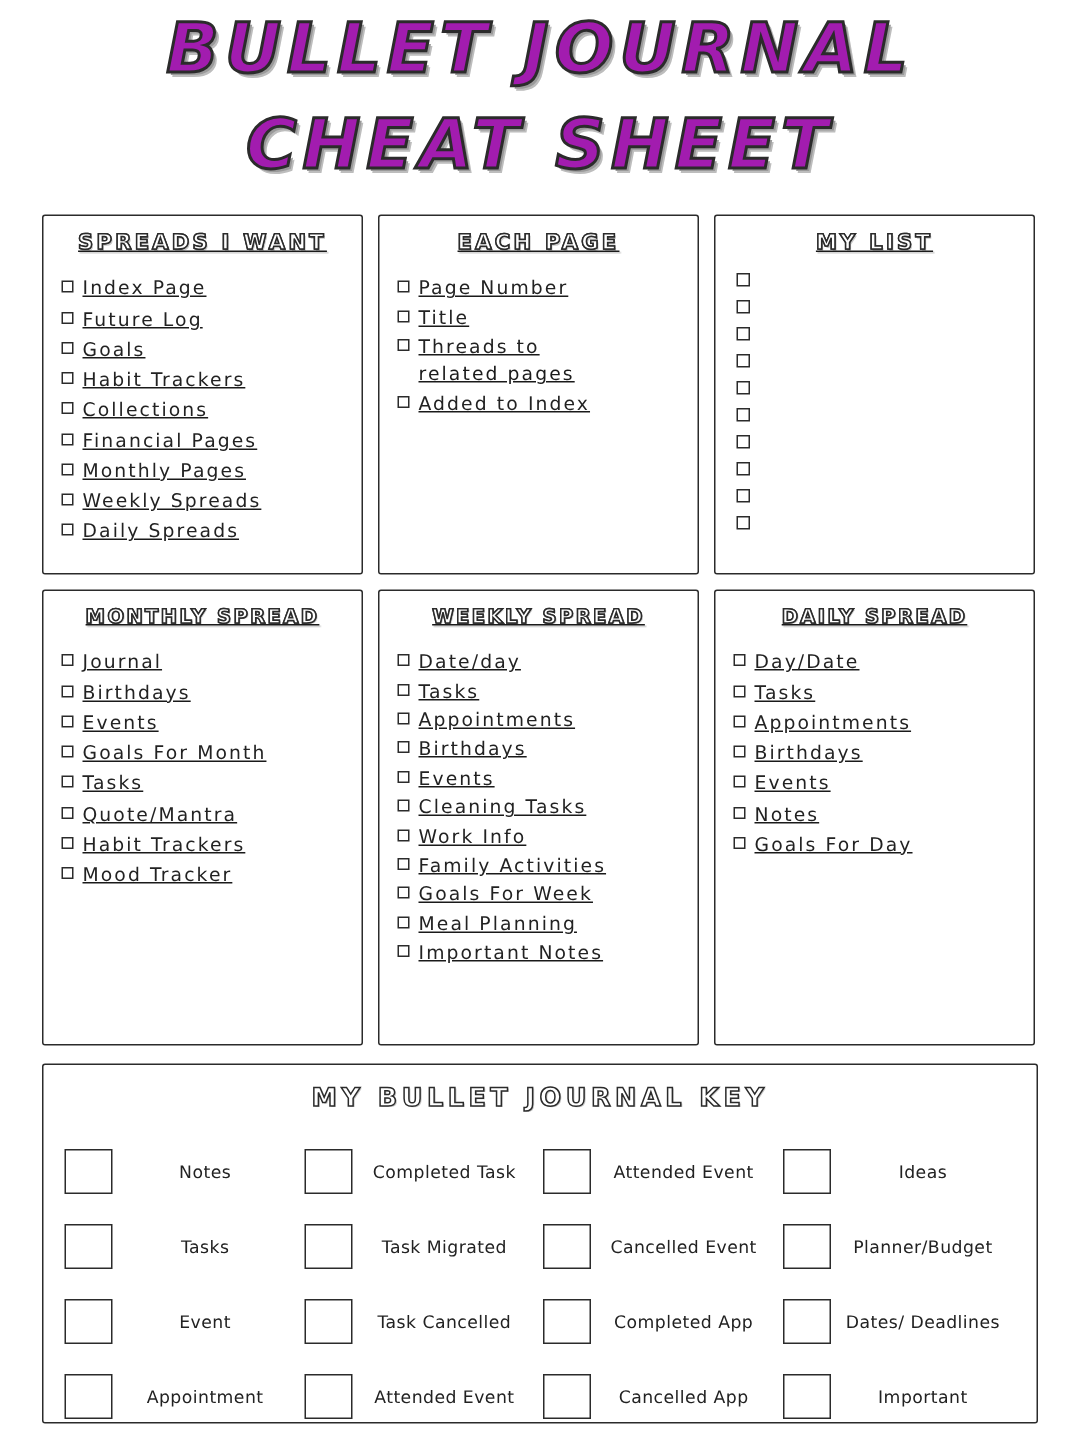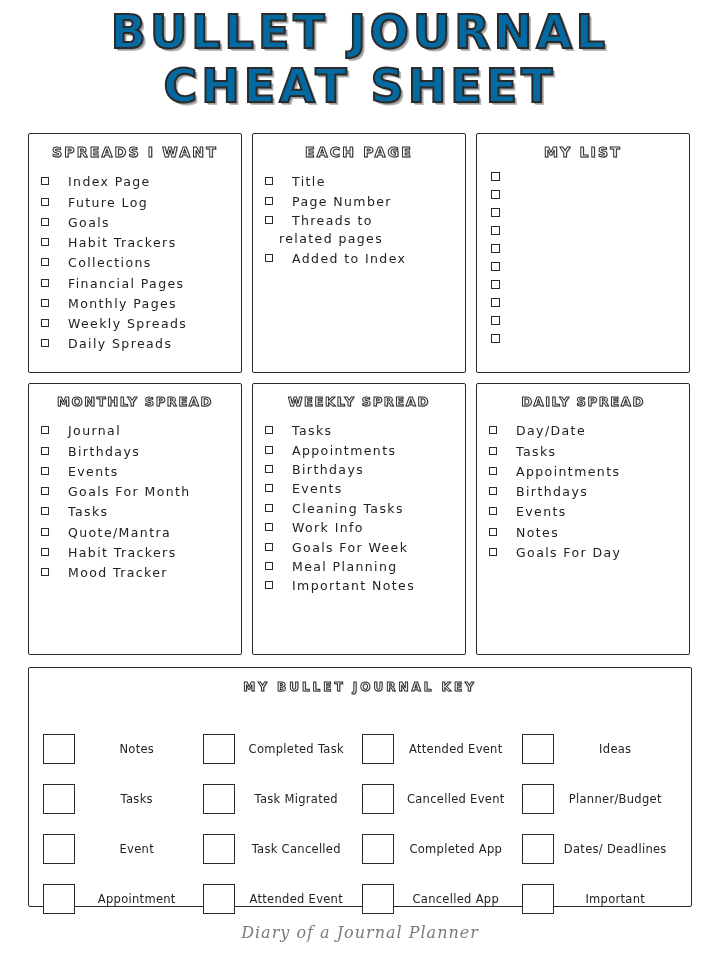--- a/index.html
+++ b/index.html
@@ -28,11 +28,12 @@
     letter-spacing: 4px;
     font-size: 46px;
     line-height: 1.08;
-    color: #0369a1;
+    color: #a21caf;
     -webkit-text-stroke: 2px #2b2b2b;
     text-shadow:
        2px 2px 0 #9a9a9a,
        3px 3px 0 #bdbdbd;
+    font-style: italic;
   }
   .title-line.second { font-size: 46px; margin-top: 4px; }
 

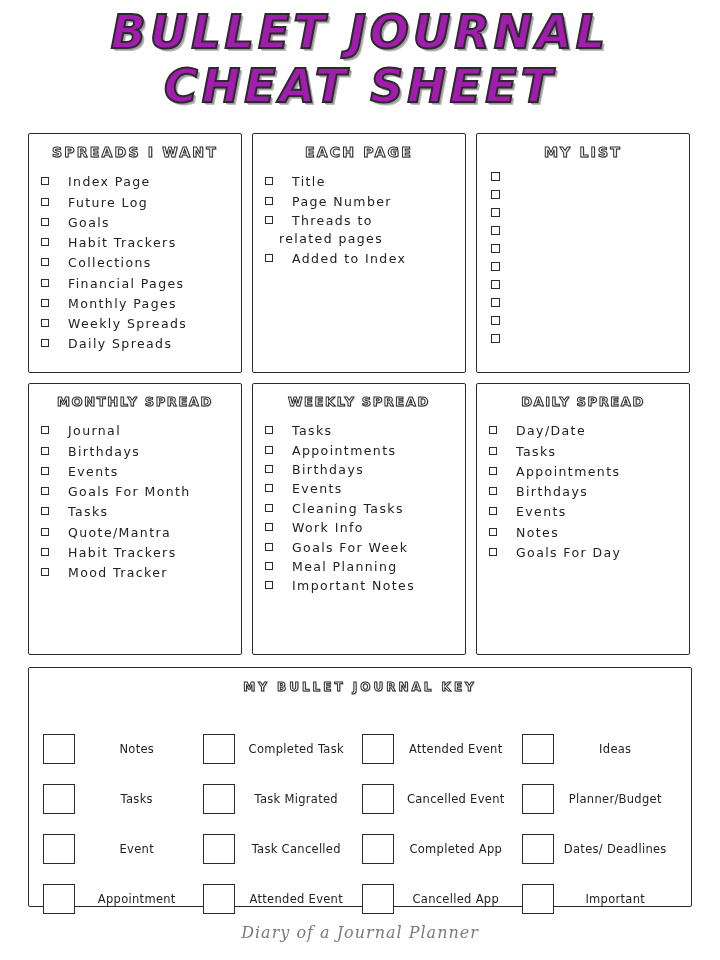--- a/index.html
+++ b/index.html
@@ -35,7 +35,7 @@
        3px 3px 0 #bdbdbd;
     font-style: italic;
   }
-  .title-line.second { font-size: 46px; margin-top: 4px; }
+  .title-line.second { font-size: 46px; margin-top: 14px; }
 
   
   .grid {

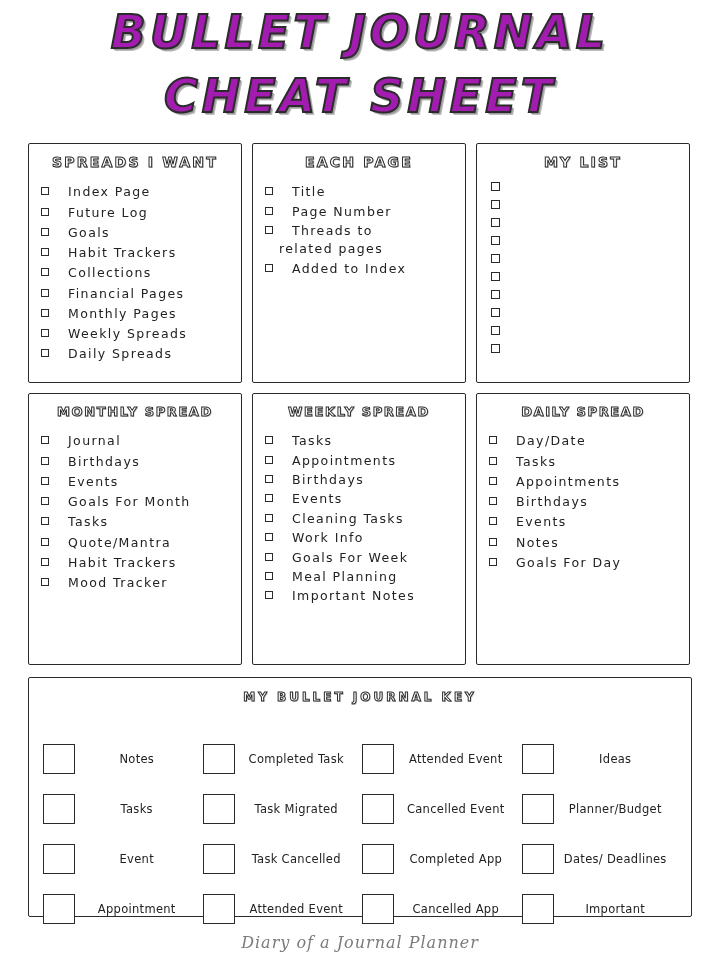--- a/index.html
+++ b/index.html
@@ -43,6 +43,7 @@
     grid-template-columns: 214px 214px 214px;
     gap: 10px;
     margin: 22px 28px 0 28px;
+    text-decoration: underline;
   }
   .box {
     border: 1.5px solid #2b2b2b;

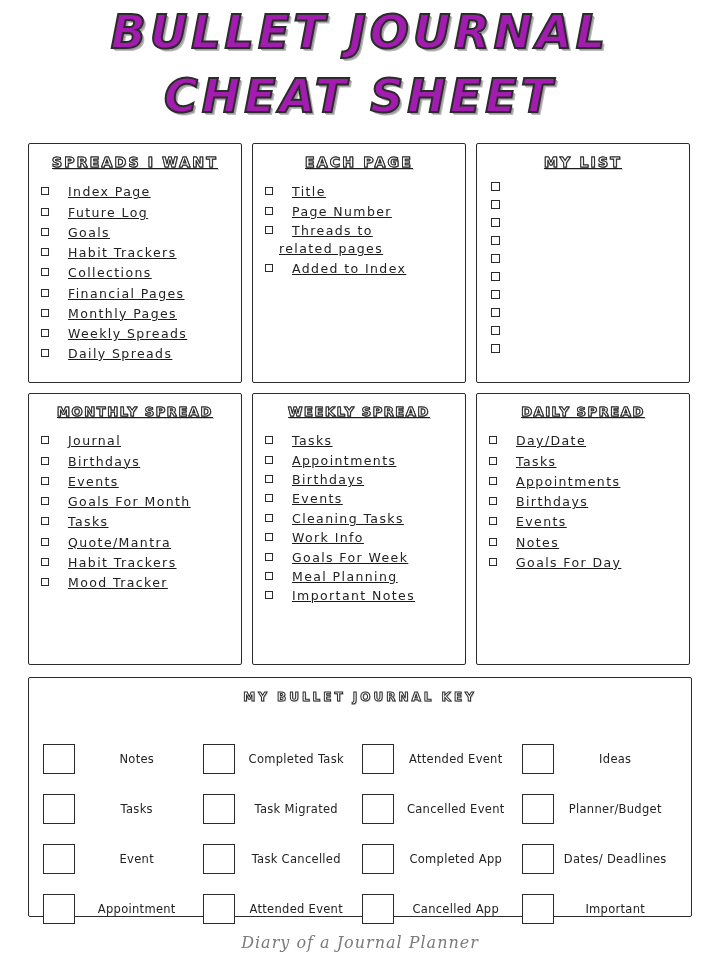--- a/index.html
+++ b/index.html
@@ -88,7 +88,7 @@
     margin-right: 6px;
     background: #fff;
   }
-  ul.checklist li .txt { flex: 1 1 auto; margin-left: 13px; }
+  ul.checklist li .txt { flex: 1 1 auto; }
   ul.checklist.tight li { line-height: 1.55; }
 
   .subline {

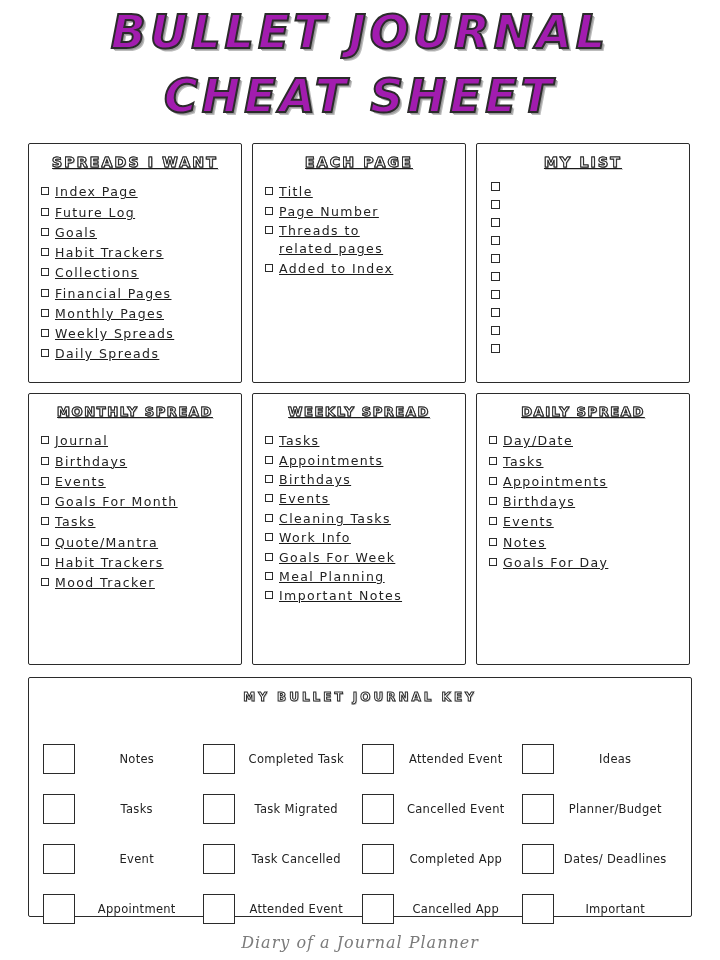--- a/index.html
+++ b/index.html
@@ -221,11 +221,11 @@
       <ul class="checklist tight">
         <li>
             <span class="cb"></span>
+            <span class="txt">Page Number</span>
+          </li>
+        <li>
+            <span class="cb"></span>
             <span class="txt">Title</span>
-          </li>
-        <li>
-            <span class="cb"></span>
-            <span class="txt">Page Number</span>
           </li>
         <li>
             <span class="cb"></span>

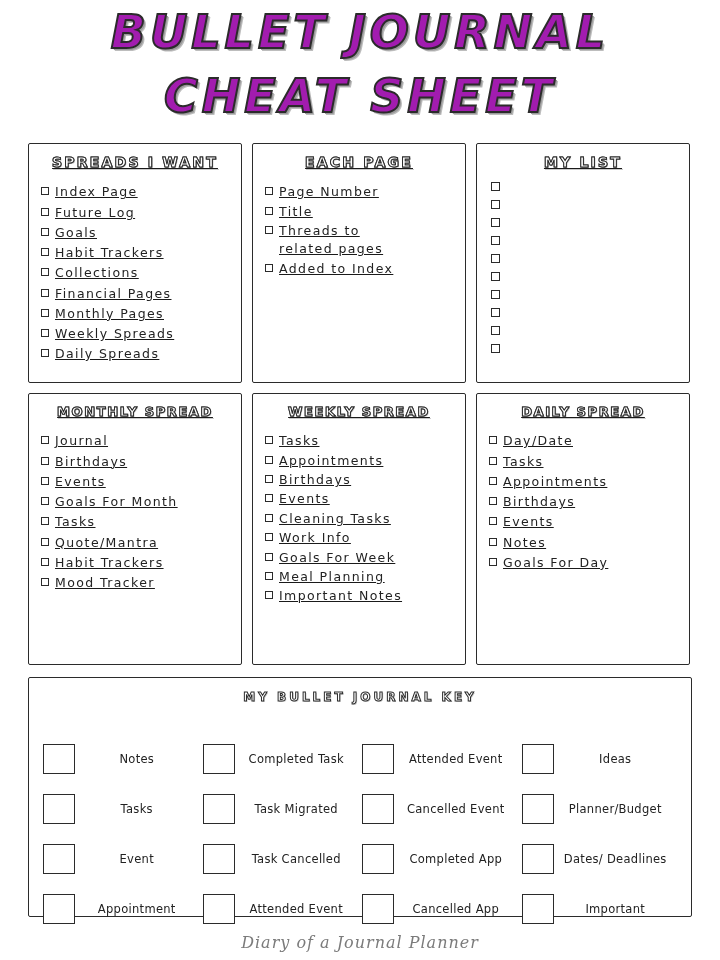--- a/index.html
+++ b/index.html
@@ -53,7 +53,7 @@
     position: relative;
   }
   .box.row1 { height: 240px; }
-  .box.row2 { height: 272px; }
+  .box.row2 { height: 304px; }
 
   .box-title {
     text-align: center;

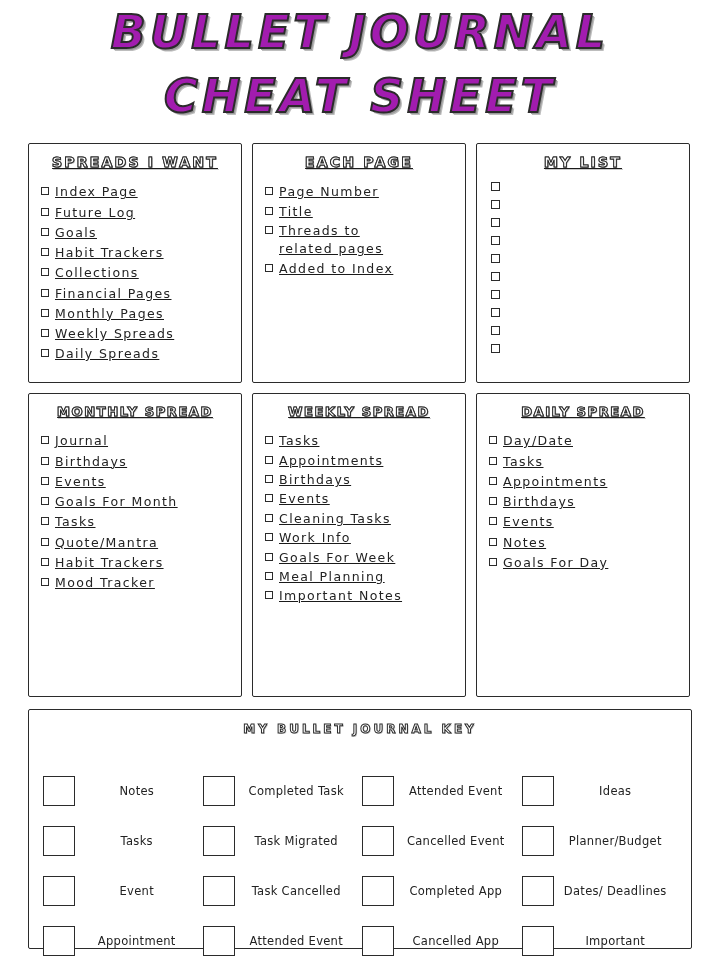--- a/index.html
+++ b/index.html
@@ -300,6 +300,10 @@
       <ul class="checklist tight">
         <li>
             <span class="cb"></span>
+            <span class="txt">Date/day</span>
+          </li>
+        <li>
+            <span class="cb"></span>
             <span class="txt">Tasks</span>
           </li>
         <li>

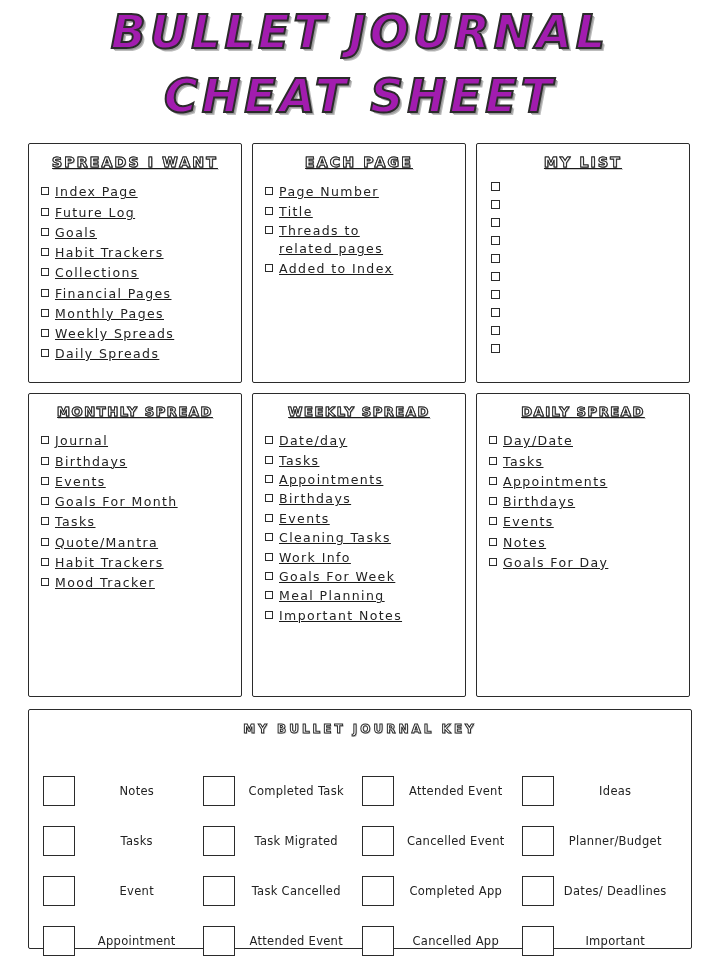--- a/index.html
+++ b/index.html
@@ -328,6 +328,10 @@
           </li>
         <li>
             <span class="cb"></span>
+            <span class="txt">Family Activities</span>
+          </li>
+        <li>
+            <span class="cb"></span>
             <span class="txt">Goals For Week</span>
           </li>
         <li>

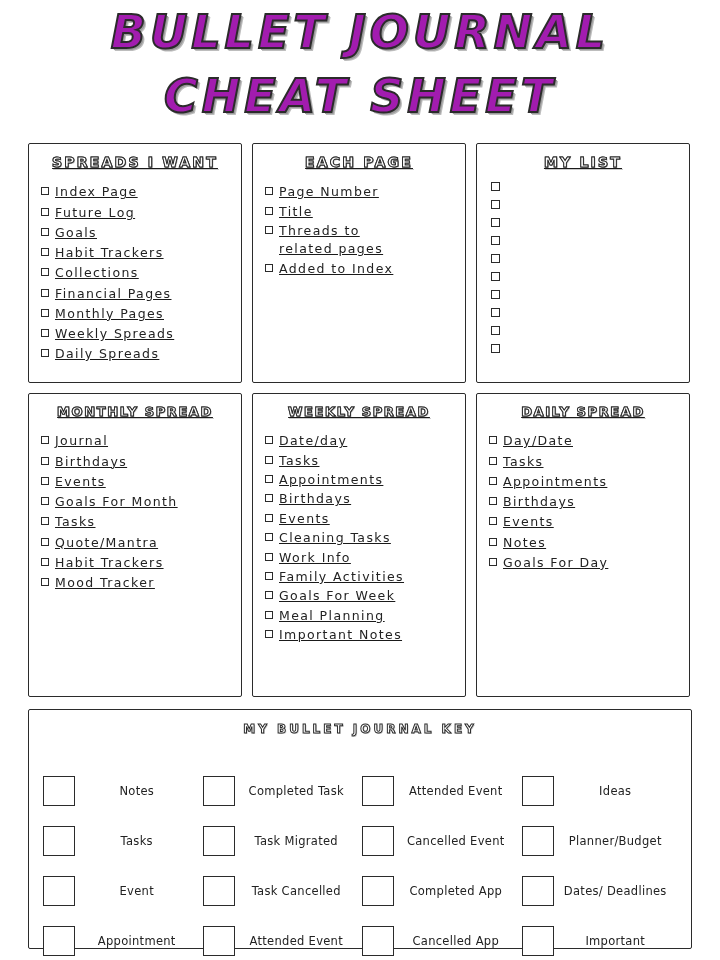--- a/index.html
+++ b/index.html
@@ -118,12 +118,12 @@
   .key-title {
     text-align: center;
     font-weight: bold;
-    font-size: 12px;
+    font-size: 17px;
     letter-spacing: 3px;
     color: #ffffff;
     -webkit-text-stroke: 1px #2b2b2b;
     text-shadow: 1px 1px 0 #c9c9c9;
-    margin-bottom: 30px;
+    margin-bottom: 14px;
   }
   .key-grid {
     display: grid;

